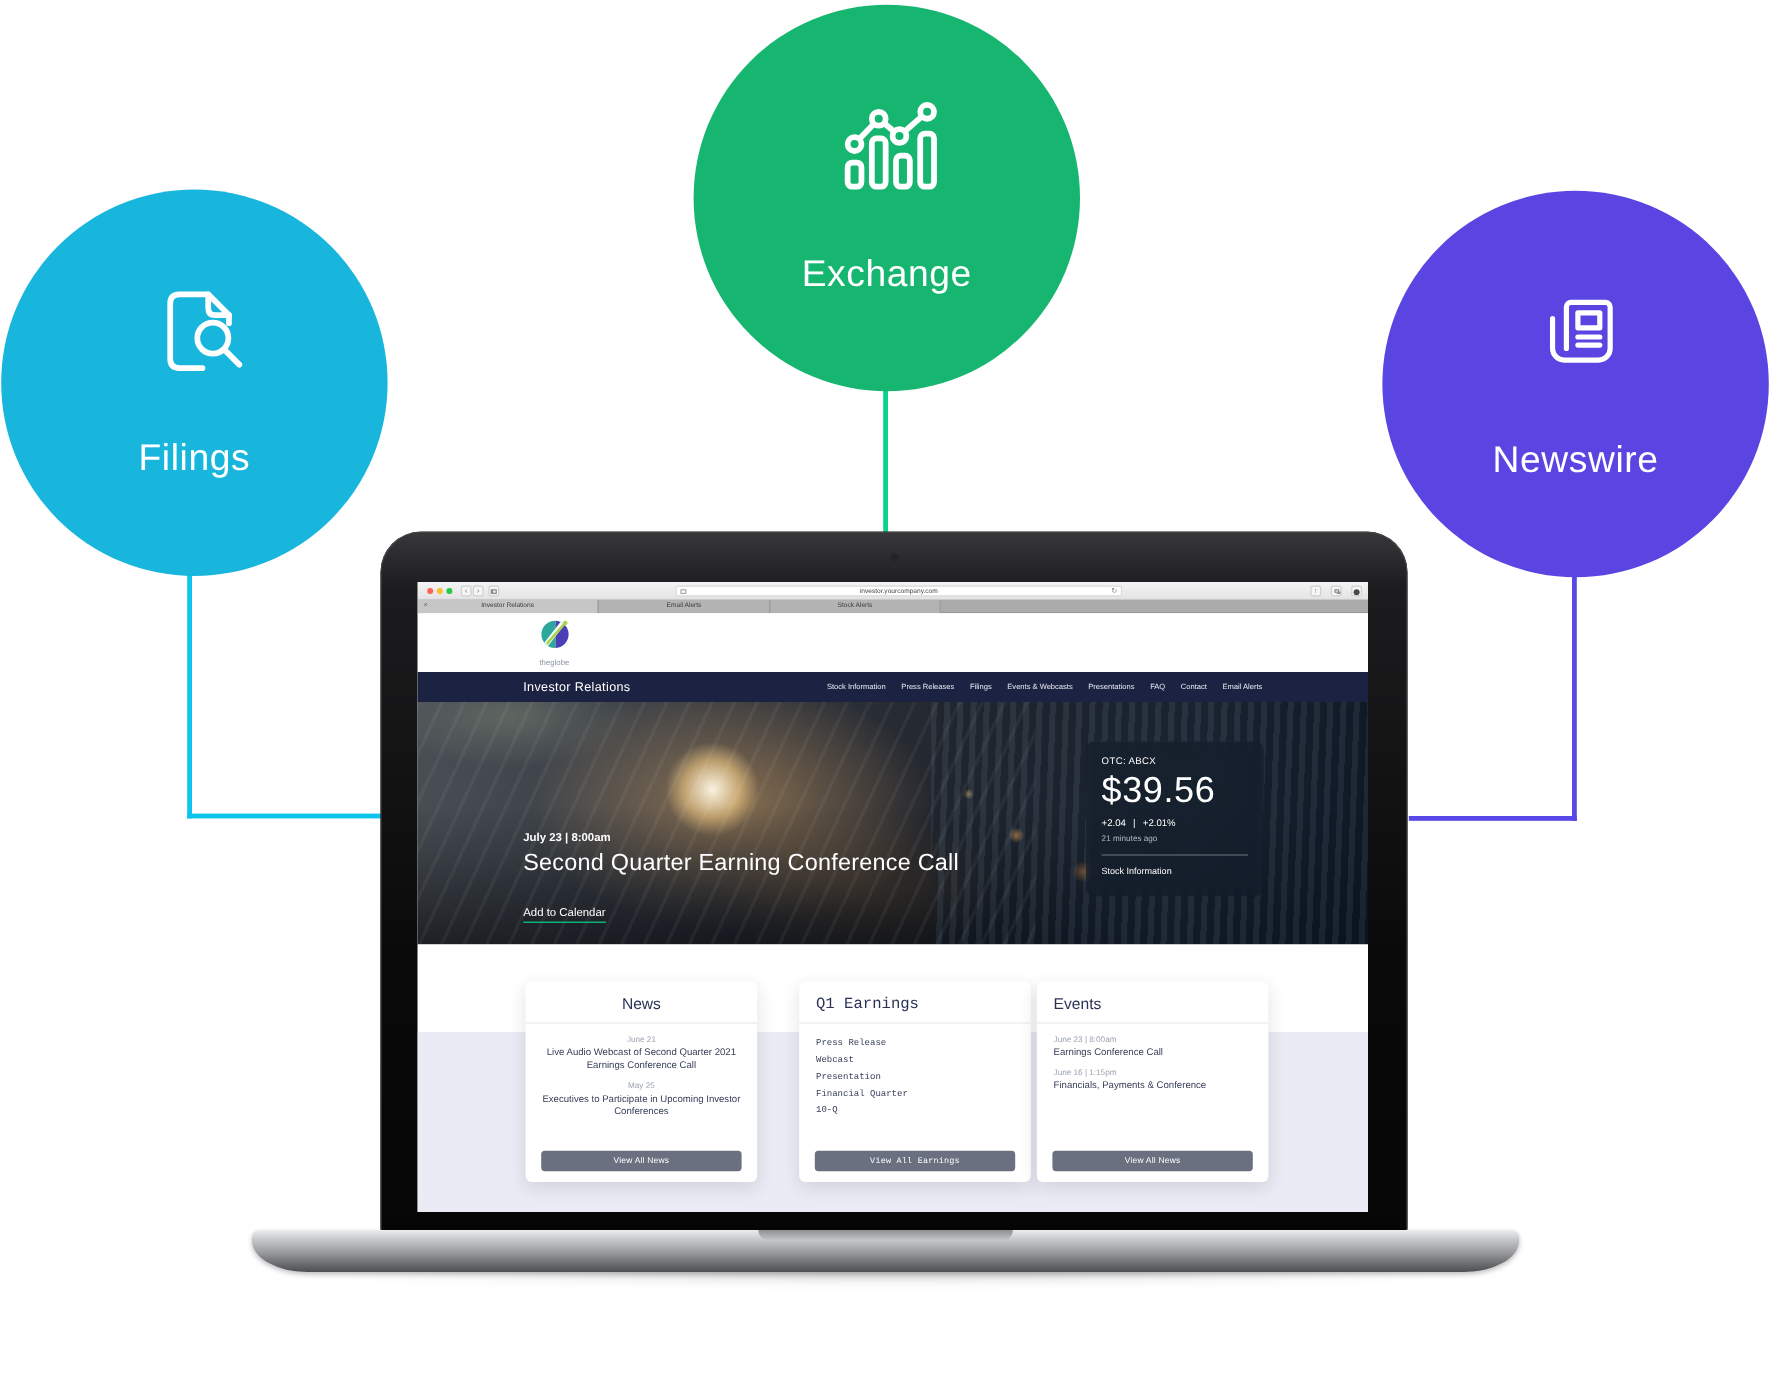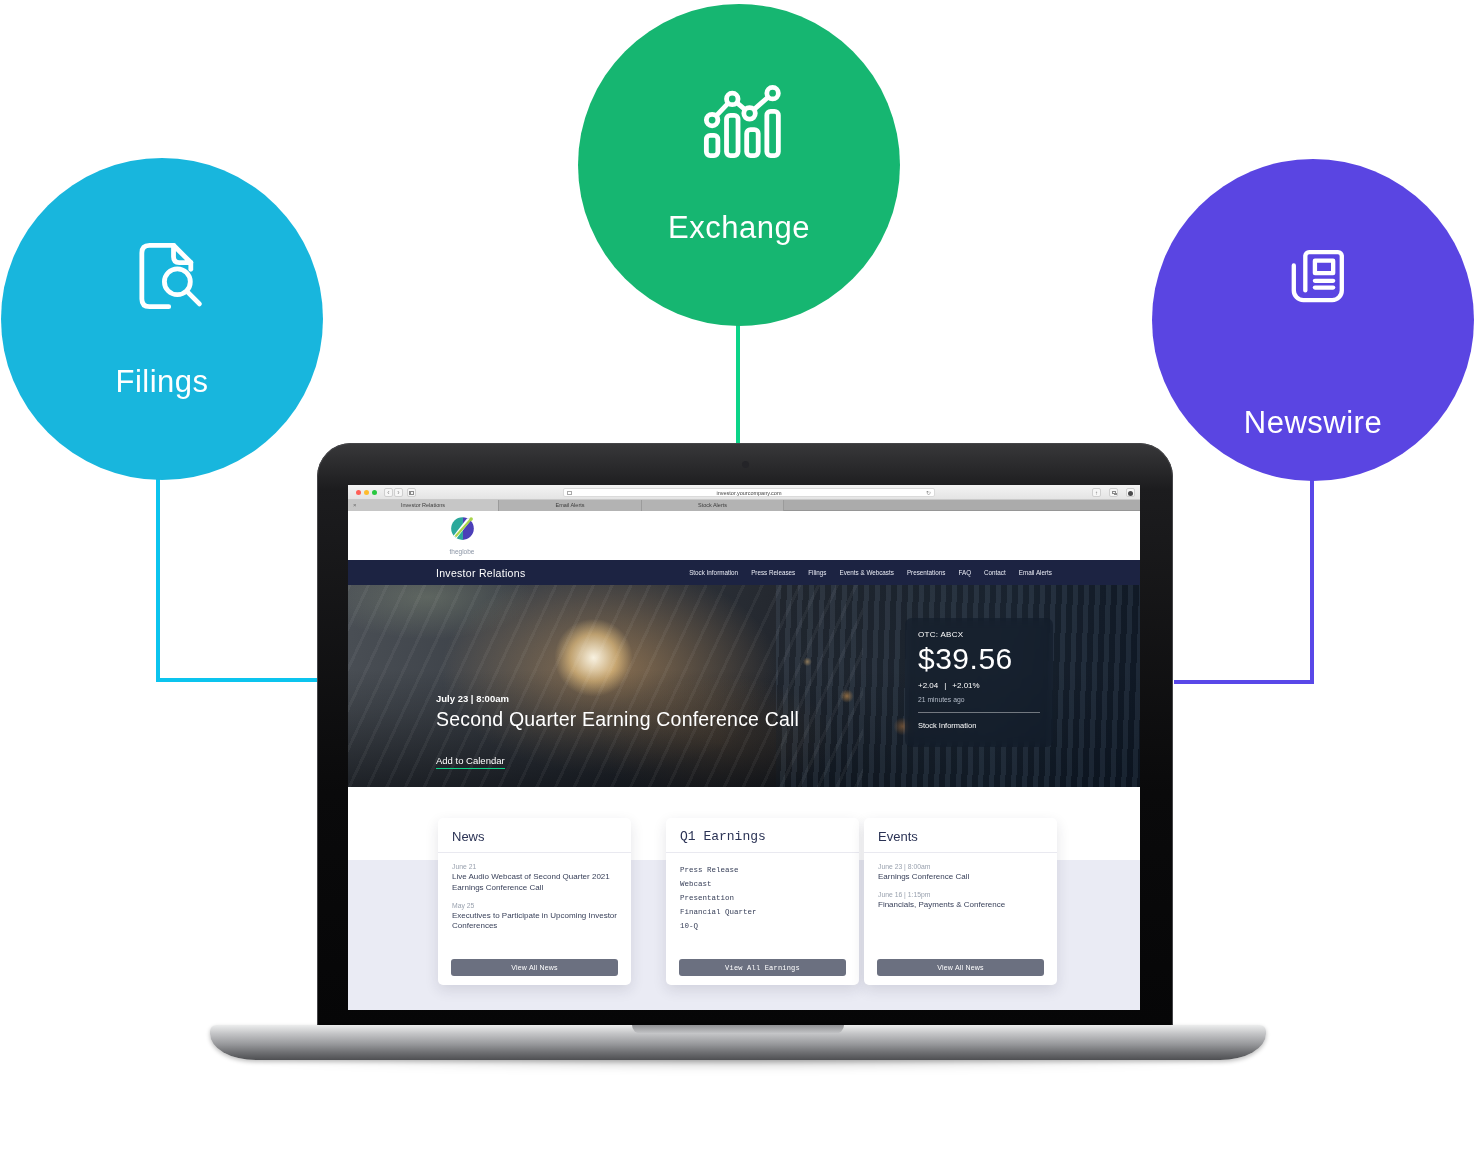--- a/index.html
+++ b/index.html
@@ -13,7 +13,7 @@
   .feature .f-label { margin-top:40px; font-size:31px; font-weight:500; letter-spacing:.5px; }
   .c-filings  { left:1px;    top:158px; background:#18b6dd; }
   .c-exchange { left:578px;  top:4px;   background:#16b671; }
-  .c-newswire { left:1152px; top:159px; background:#5a45e2;gap:40px; }
+  .c-newswire { left:1152px; top:159px; background:#5a45e2; }
 
   
   .line { position:absolute; }

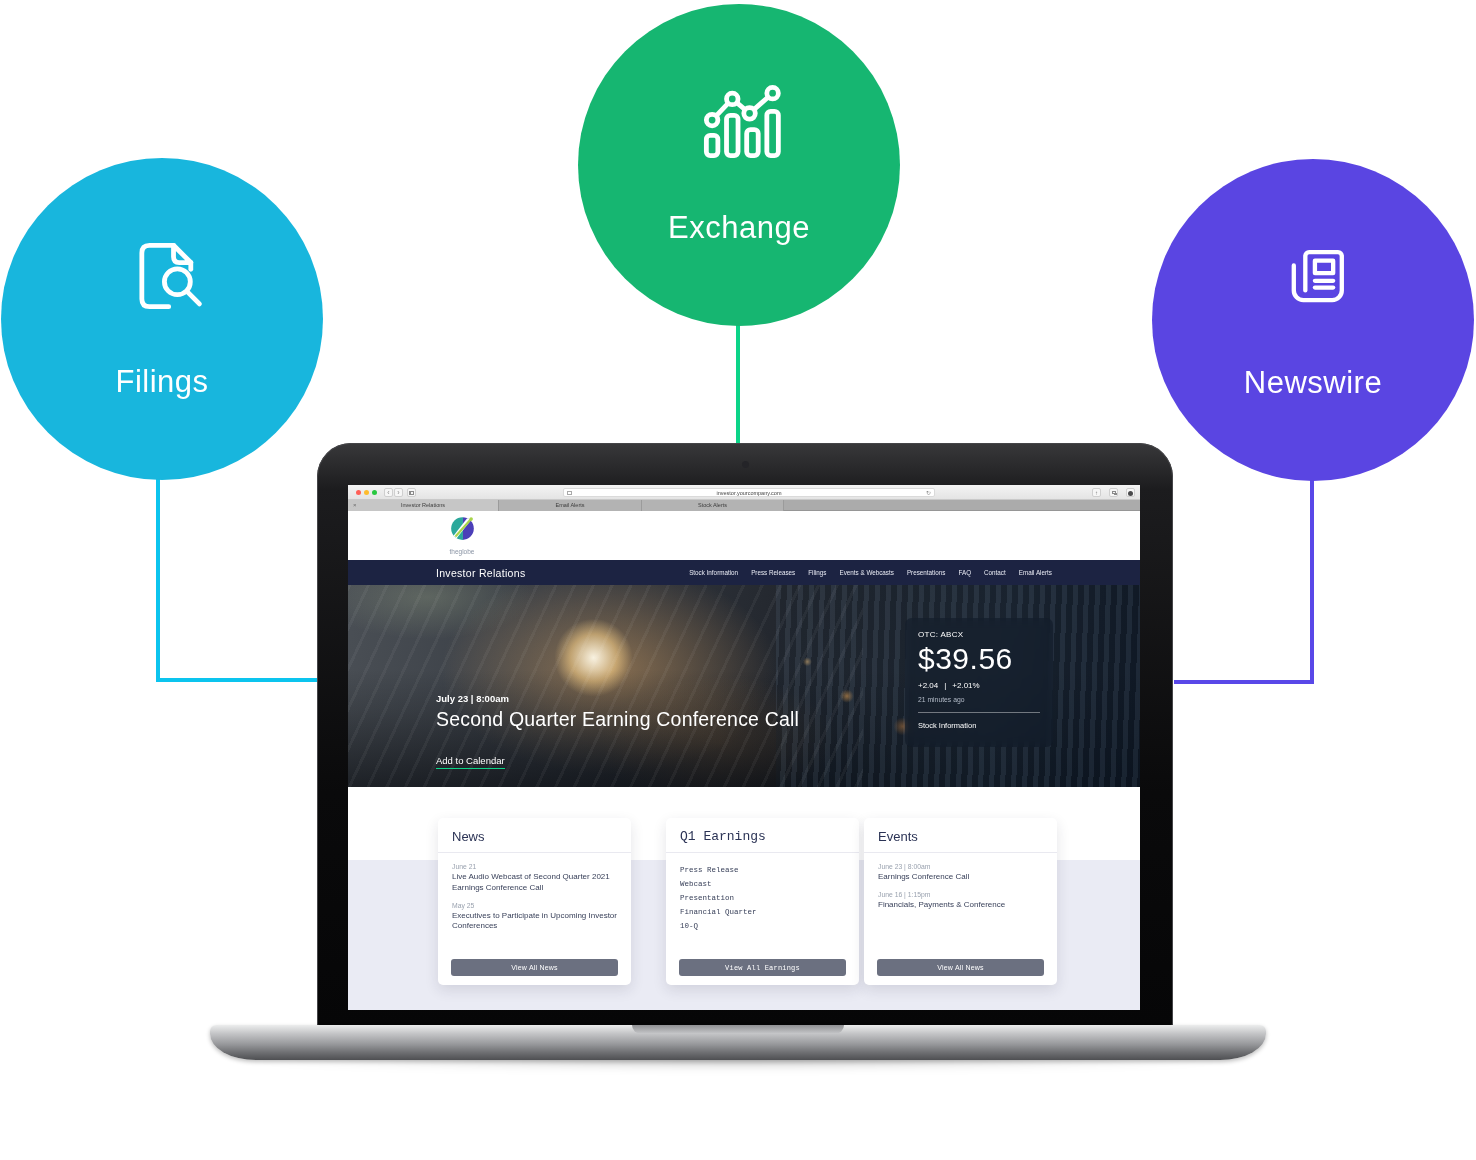--- a/index.html
+++ b/index.html
@@ -131,7 +131,7 @@
   .lavender { position:absolute; left:0; top:73px; width:792px; height:150px; background:#eaebf4; }
   .card { position:absolute; top:333px; width:193px; height:167px; background:#fff; border-radius:5px;
           box-shadow:0 5px 14px rgba(30,35,60,.12); }
-  .card-news { left:90px; } .card-earnings { left:318px;font-family:Liberation Mono, monospace; } .card-events { left:516px; }
+  .card-news { left:90px;text-align:center; } .card-earnings { left:318px;font-family:Liberation Mono, monospace; } .card-events { left:516px; }
   .card-title { padding:11px 14px 8px; font-size:13px; color:#2b3355; font-weight:500;
                 border-bottom:1px solid #e9e9f0; }
   .card-body { padding:10px 14px 0; }

